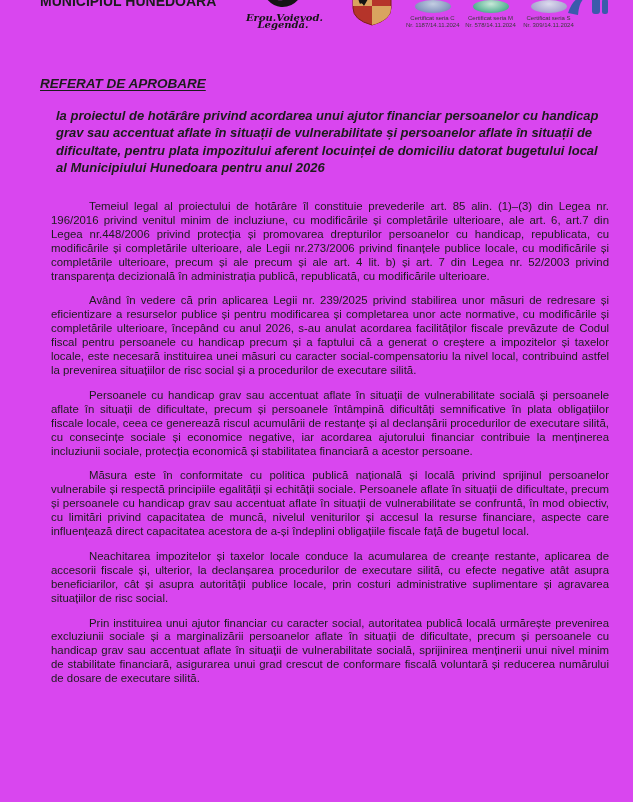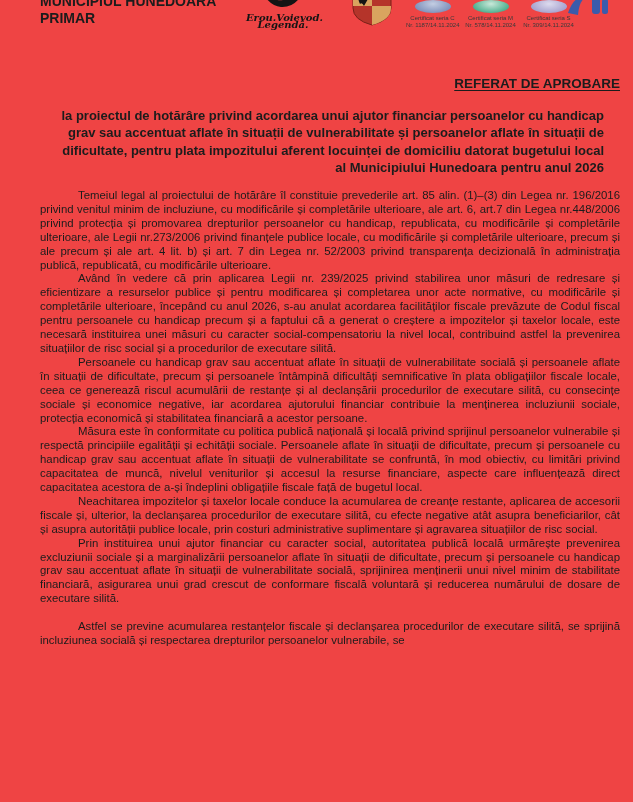--- a/index.html
+++ b/index.html
@@ -4,7 +4,7 @@
 <style>
   html,body { margin:0; padding:0; background:#ffffff; }
   .page {
-    position:relative; width:633px; height:802px; background:#ef4444;
+    position:relative; width:633px; height:802px; background:#d946ef;
     overflow:hidden; font-family:"Liberation Sans", sans-serif; color:#1c1c1c;
   }
 

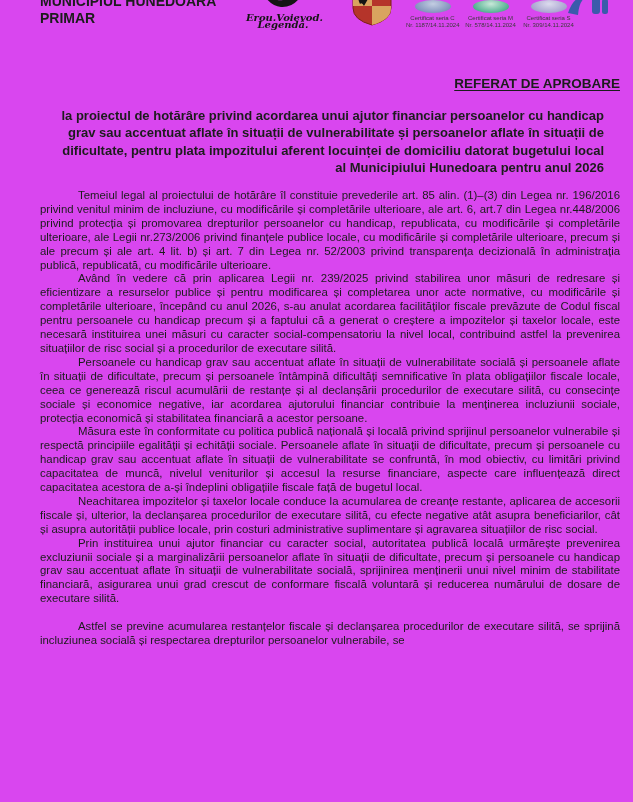--- a/index.html
+++ b/index.html
@@ -54,7 +54,6 @@
 
   <div class="header-left">
     <div>MUNICIPIUL HUNEDOARA</div>
-    <div>PRIMAR</div>
   </div>
 
   <div class="logo-center">

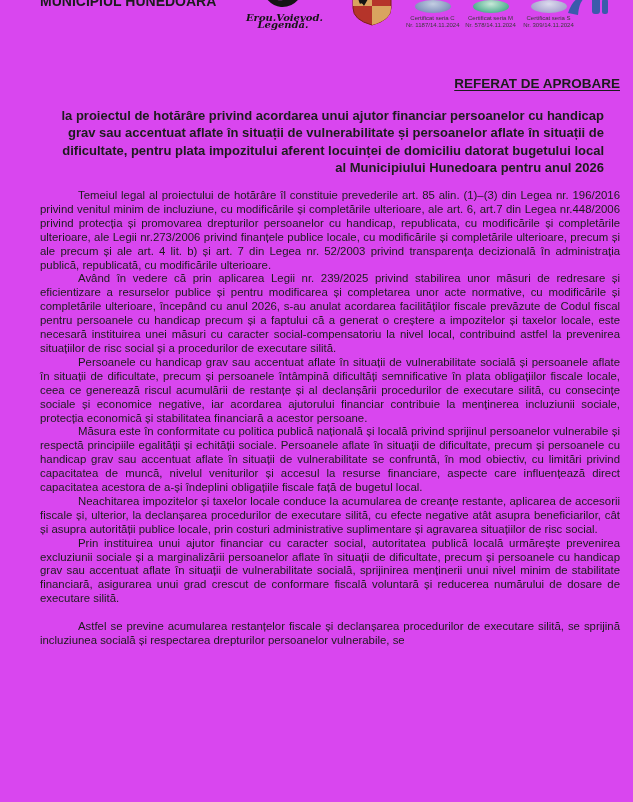--- a/index.html
+++ b/index.html
@@ -31,7 +31,7 @@
   
   .title-block {
     position:absolute; left:40px; top:76px; width:580px;
-    text-align:right; font-weight:bold;
+    text-align:left; font-weight:bold;font-style:italic;
   }
   .doc-title {
     font-size:13.5px; text-decoration:underline; text-underline-offset:2px;

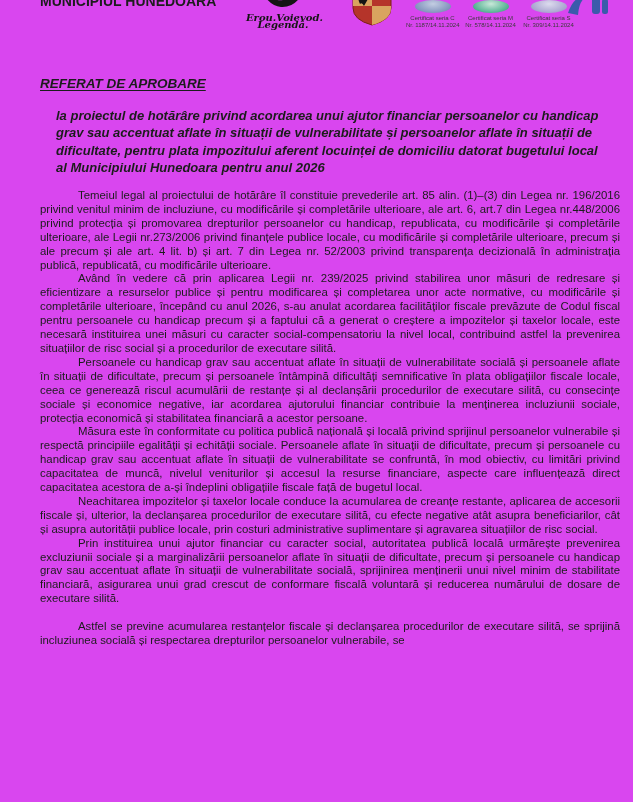--- a/index.html
+++ b/index.html
@@ -44,7 +44,7 @@
     position:absolute; left:40px; top:189px; width:580px;
     font-size:11.4px; line-height:13.9px; text-align:justify;
   }
-  .para { margin:0; text-indent:38px; }
+  .para { margin:11px; text-indent:38px; }
   .para-final { margin-top:14px; }
 </style>
 </head>

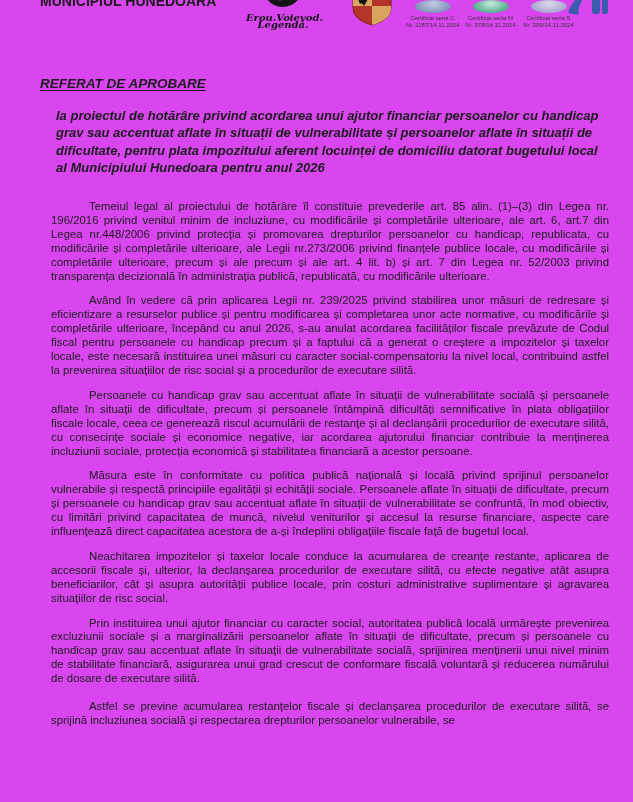--- a/index.html
+++ b/index.html
@@ -107,7 +107,6 @@
     <p class="para">Măsura este în conformitate cu politica publică națională și locală privind sprijinul persoanelor vulnerabile și respectă principiile egalității și echității sociale. Persoanele aflate în situații de dificultate, precum și persoanele cu handicap grav sau accentuat aflate în situații de vulnerabilitate se confruntă, în mod obiectiv, cu limitări privind capacitatea de muncă, nivelul veniturilor și accesul la resurse financiare, aspecte care influențează direct capacitatea acestora de a-și îndeplini obligațiile fiscale față de bugetul local.</p>
     <p class="para">Neachitarea impozitelor și taxelor locale conduce la acumularea de creanțe restante, aplicarea de accesorii fiscale și, ulterior, la declanșarea procedurilor de executare silită, cu efecte negative atât asupra beneficiarilor, cât și asupra autorității publice locale, prin costuri administrative suplimentare și agravarea situațiilor de risc social.</p>
     <p class="para">Prin instituirea unui ajutor financiar cu caracter social, autoritatea publică locală urmărește prevenirea excluziunii sociale și a marginalizării persoanelor aflate în situații de dificultate, precum și persoanele cu handicap grav sau accentuat aflate în situații de vulnerabilitate socială, sprijinirea menținerii unui nivel minim de stabilitate financiară, asigurarea unui grad crescut de conformare fiscală voluntară și reducerea numărului de dosare de executare silită.</p>
-    <p class="para para-final">Astfel se previne acumularea restanțelor fiscale și declanșarea procedurilor de executare silită, se sprijină incluziunea socială și respectarea drepturilor persoanelor vulnerabile, se</p>
   </div>
 
 </div>

